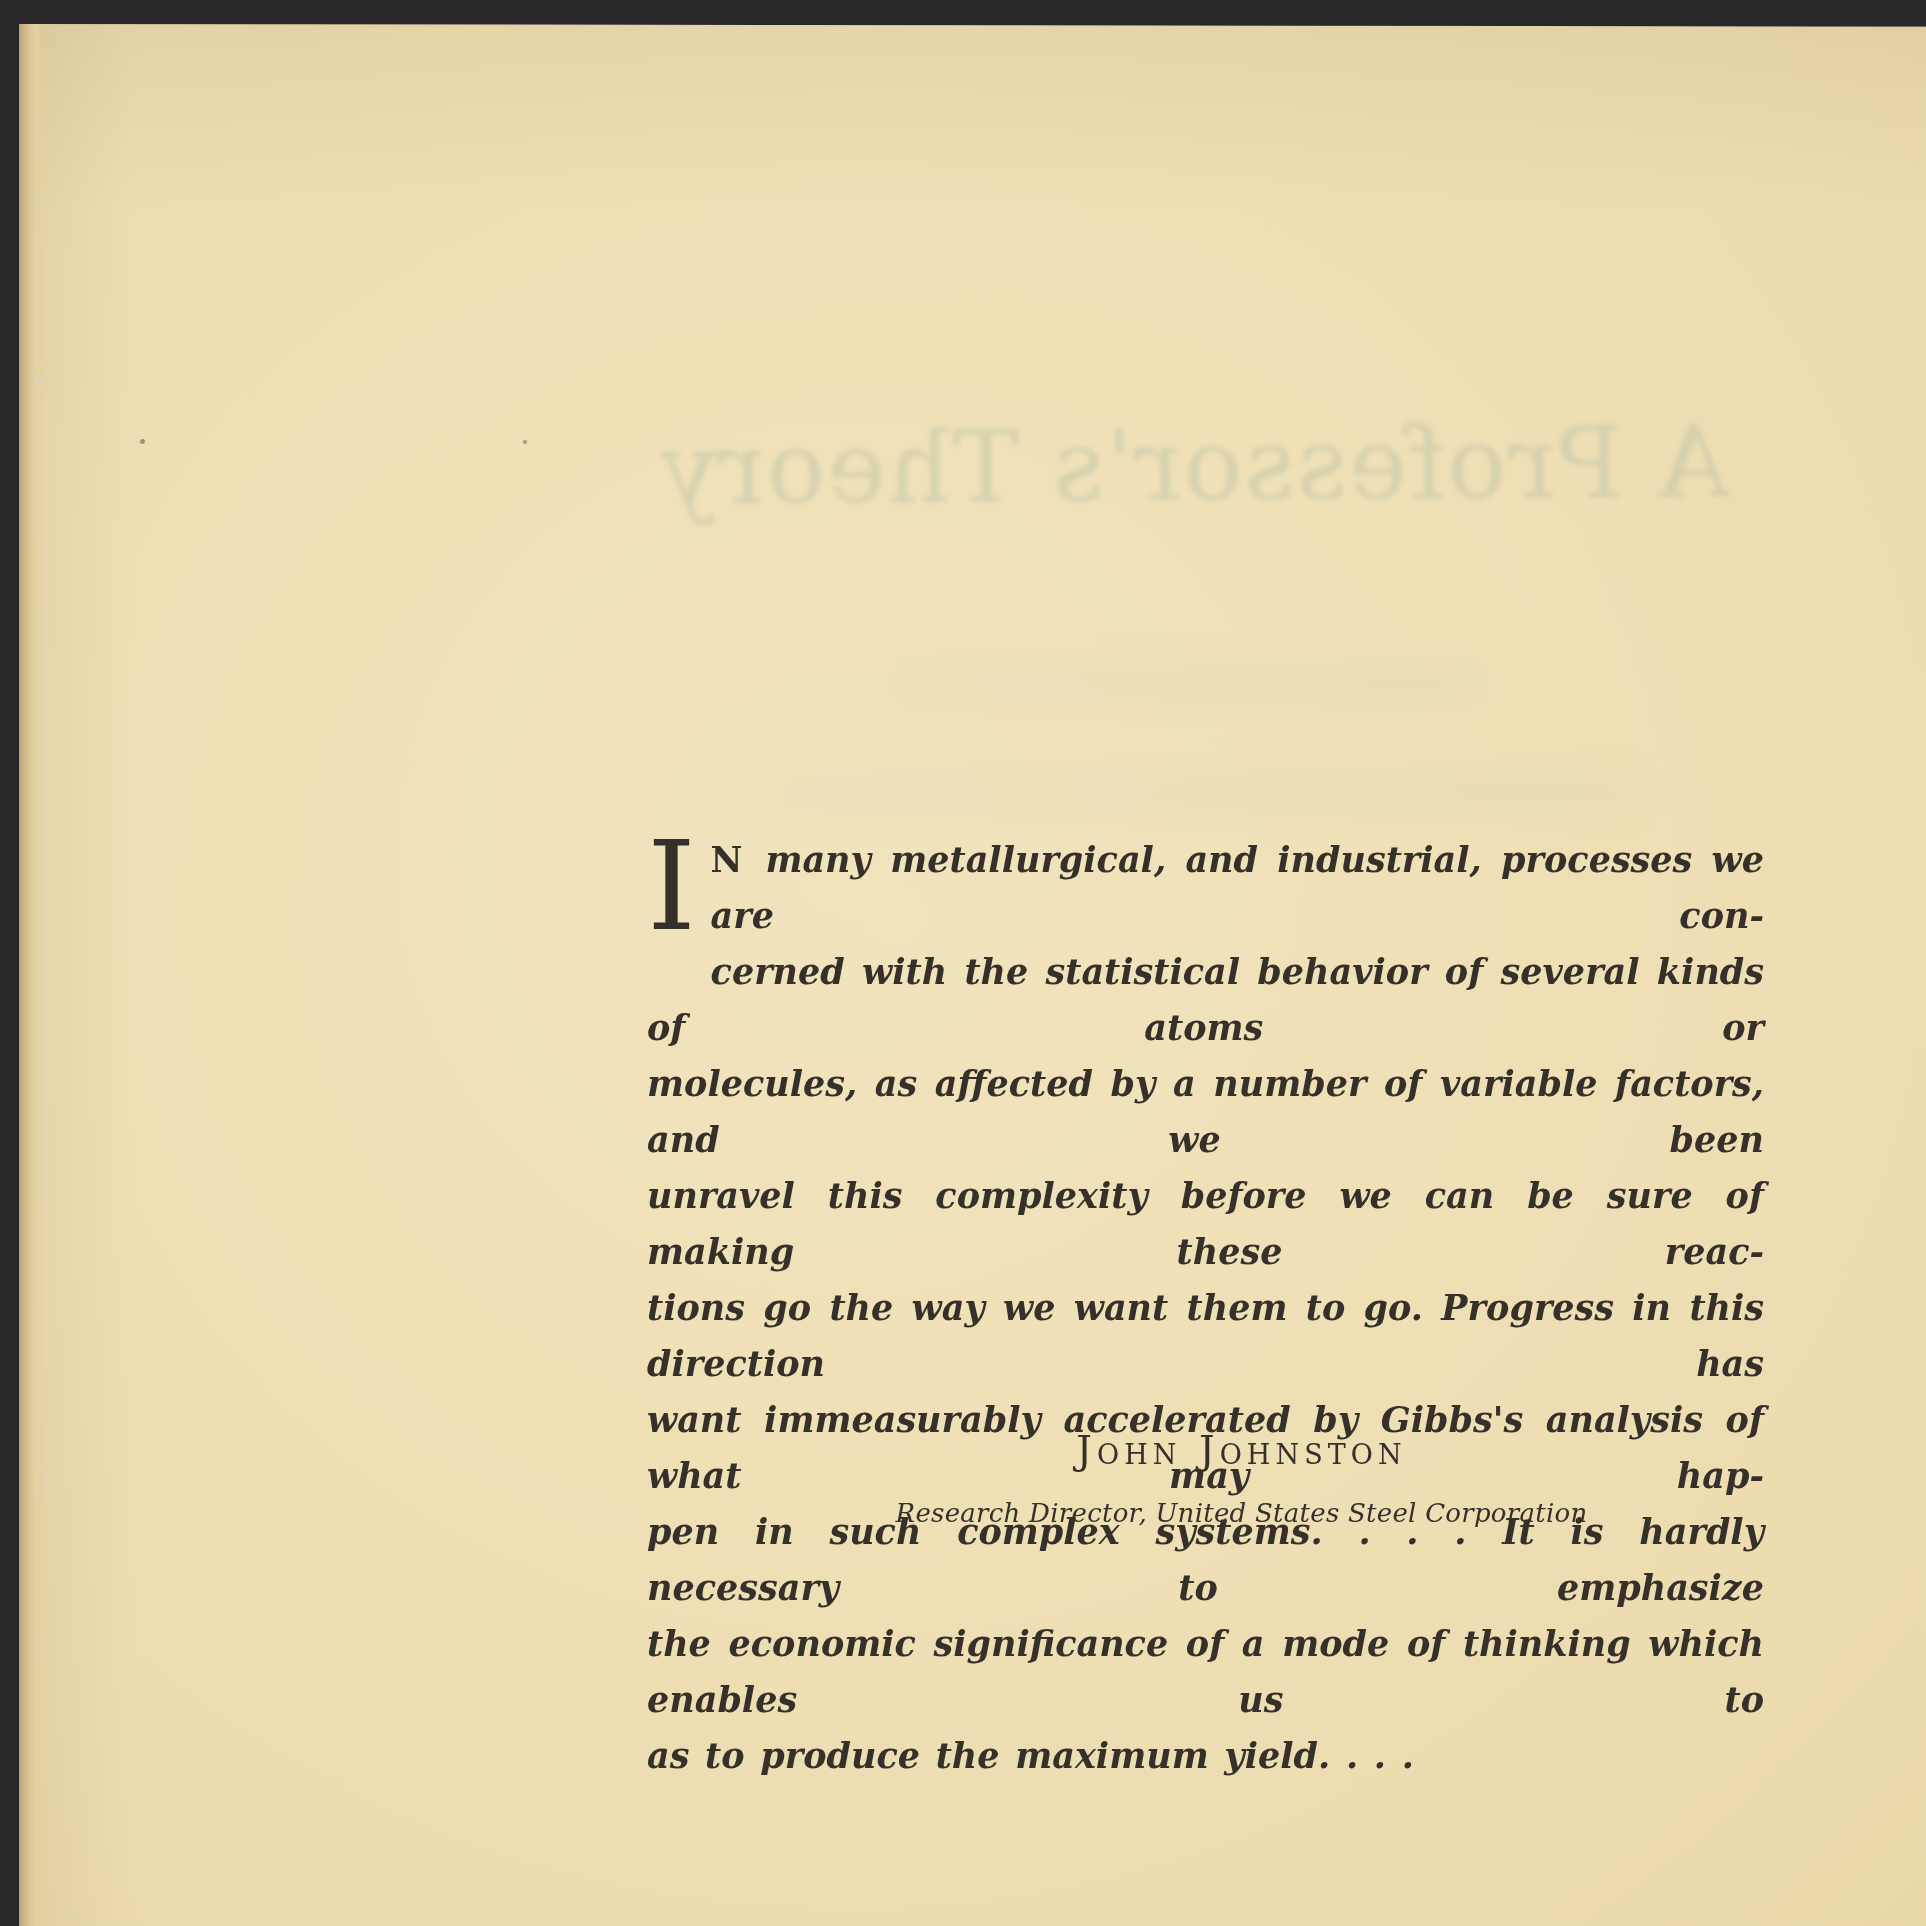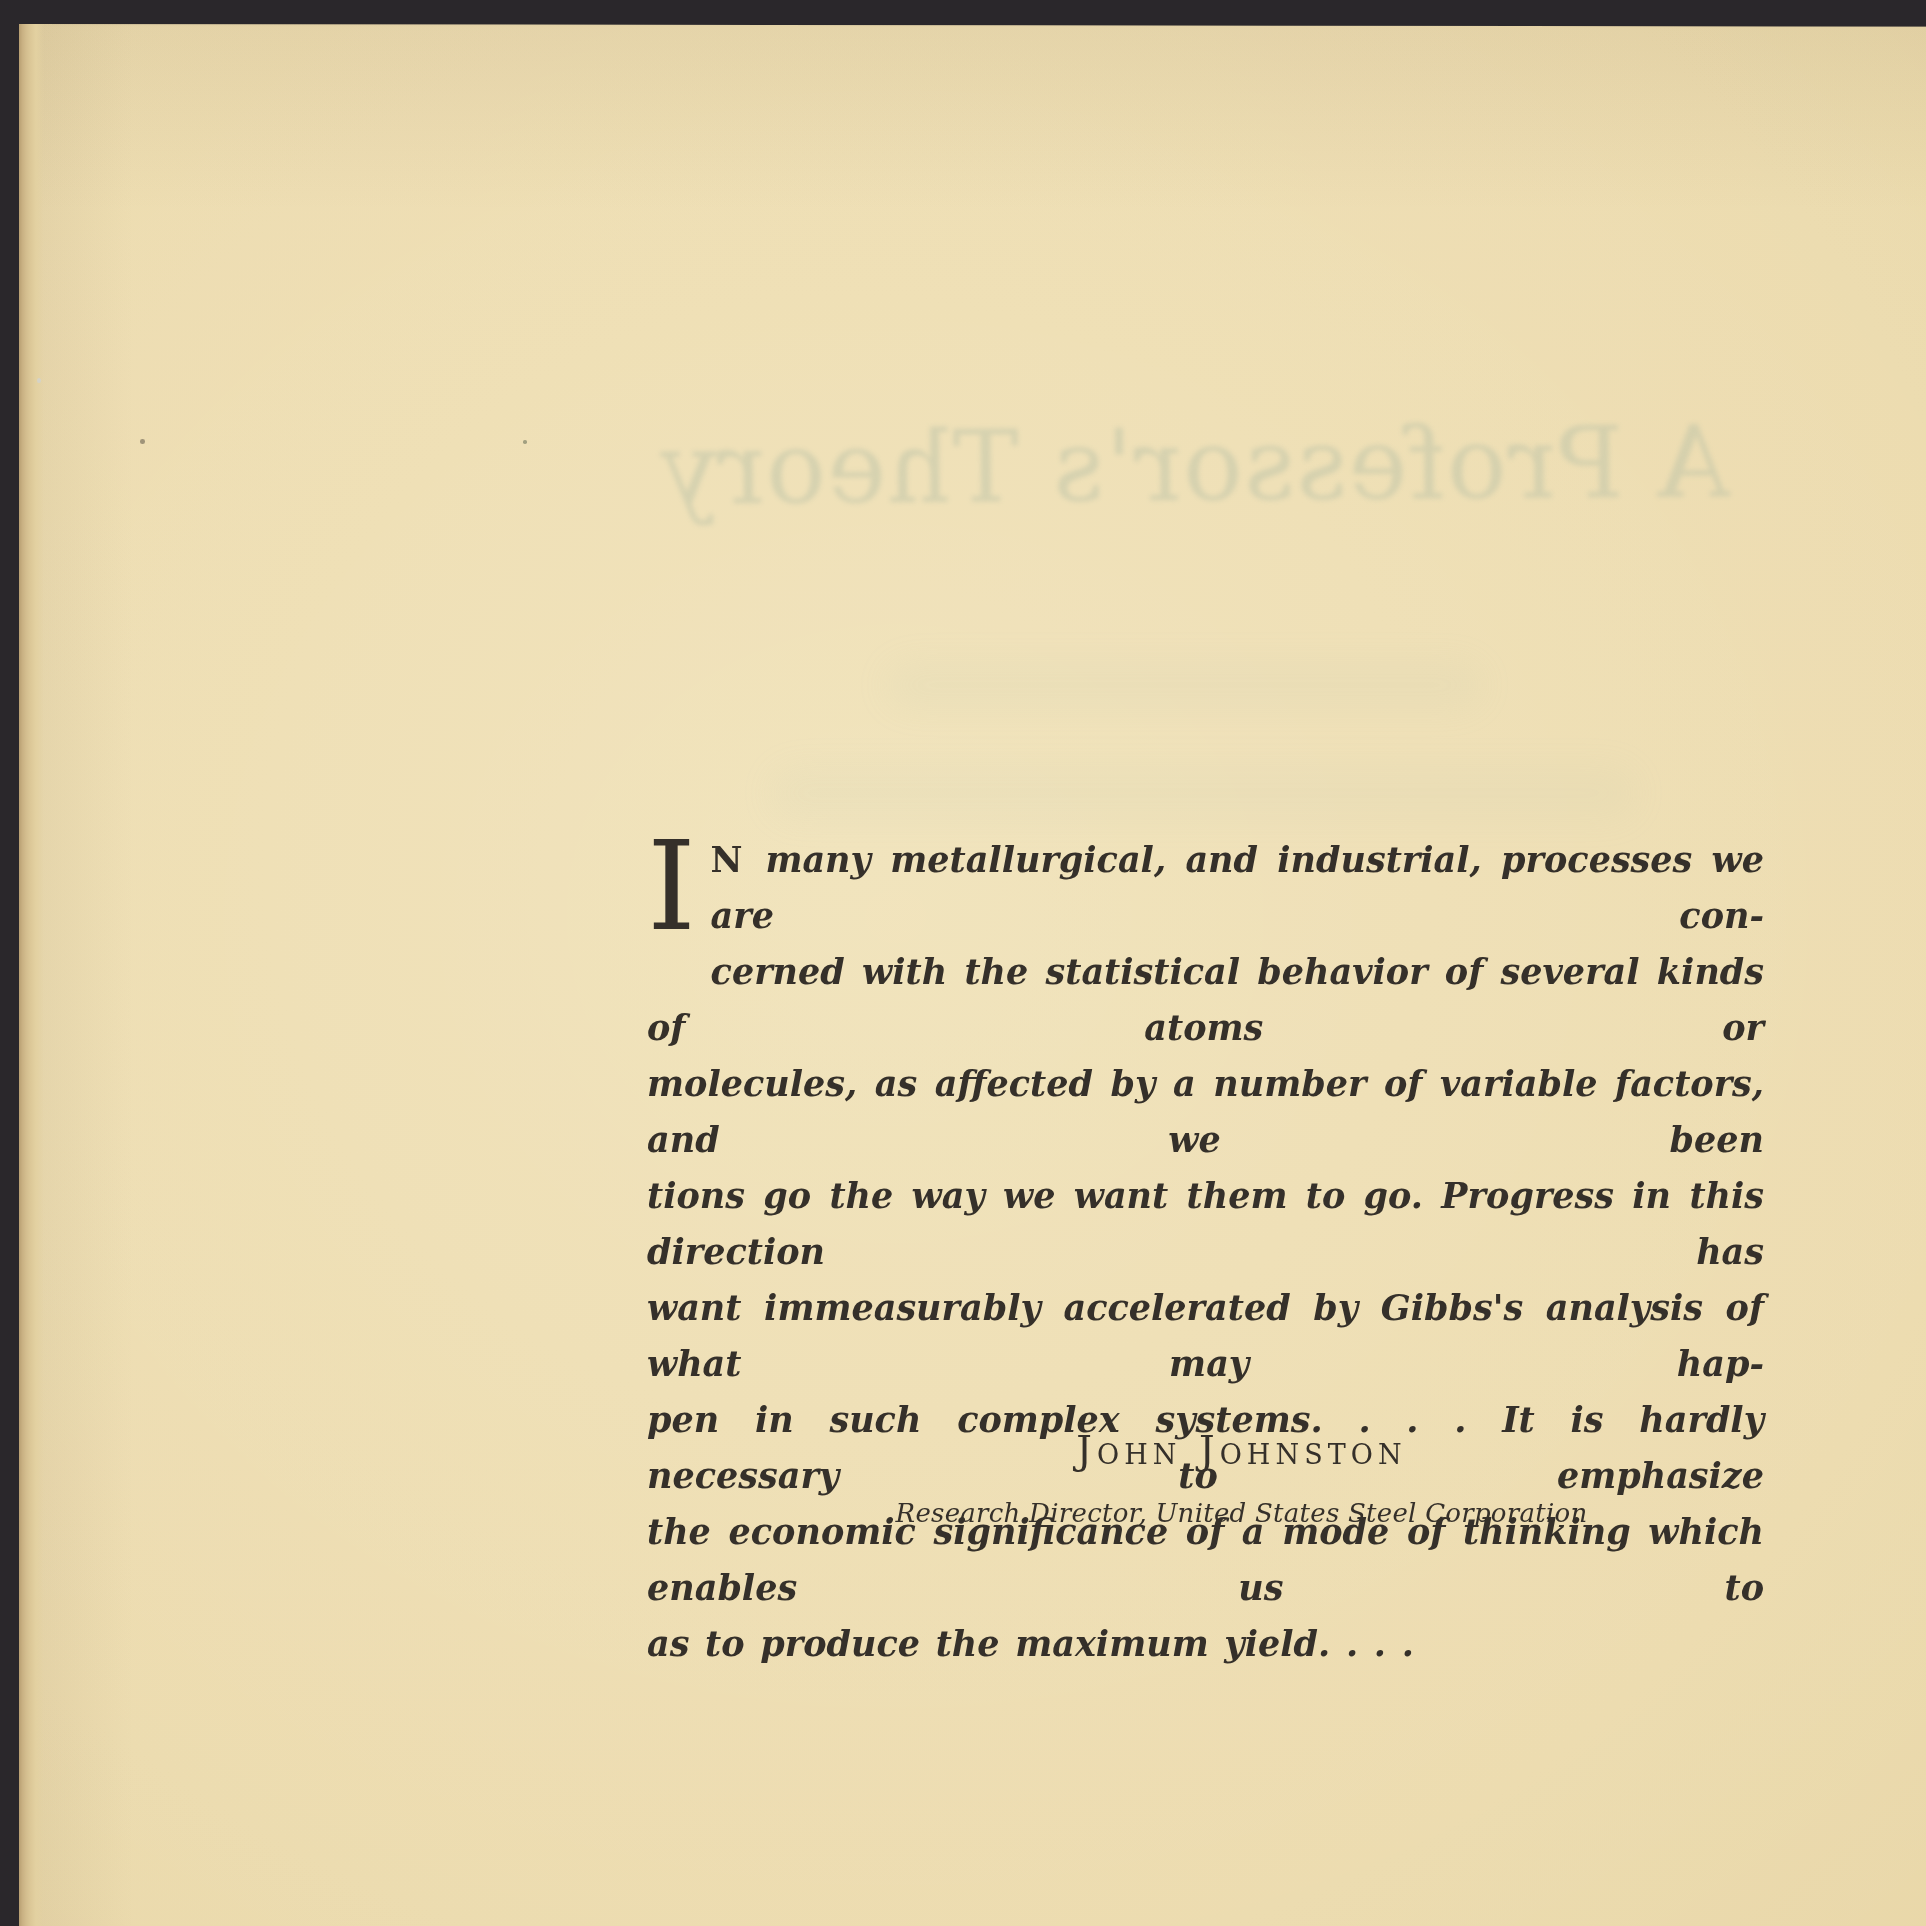--- a/index.html
+++ b/index.html
@@ -123,6 +123,7 @@
       <div class="qline"><span class="initial-n">N</span>  <span>many metallurgical, and industrial, processes we are con-</span></div>
       <div class="qline">cerned with the statistical behavior of several kinds of atoms or</div>
       <div class="qline">molecules, as affected by a number of variable factors, and we been</div>
+      <div class="qline">unravel this complexity before we can be sure of making these reac-</div>
       <div class="qline">tions go the way we want them to go. Progress in this direction has</div>
       <div class="qline">want immeasurably accelerated by Gibbs's analysis of what may hap-</div>
       <div class="qline">pen in such complex systems. . . . It is hardly necessary to emphasize</div>

